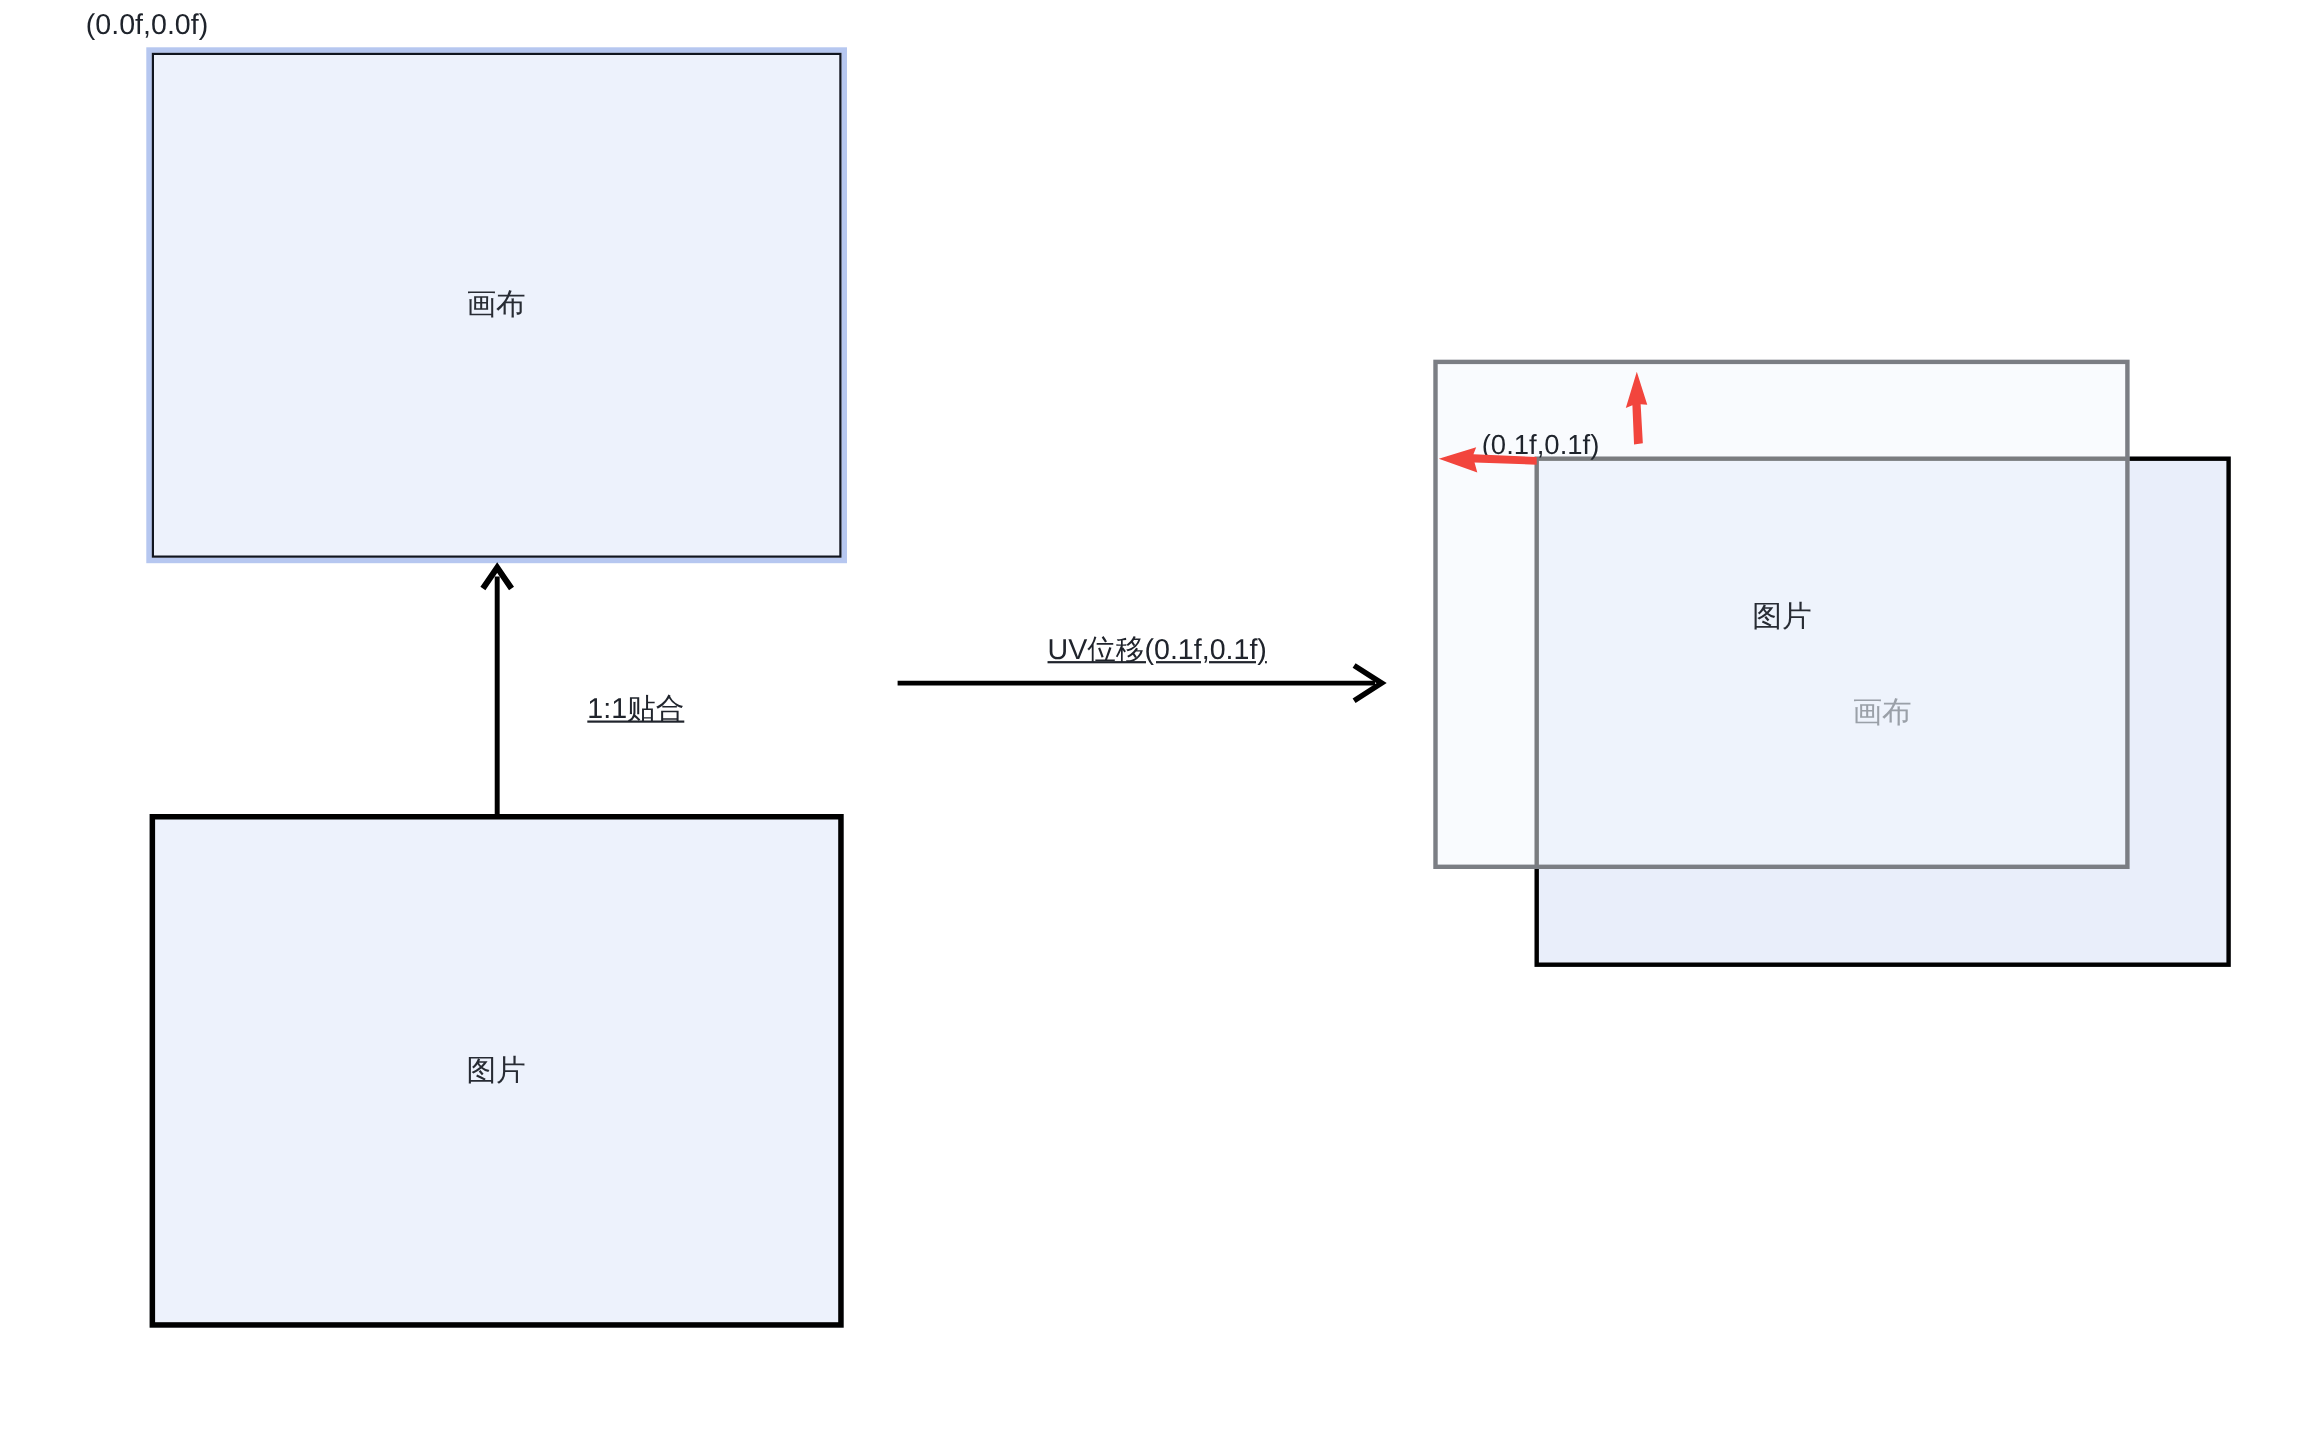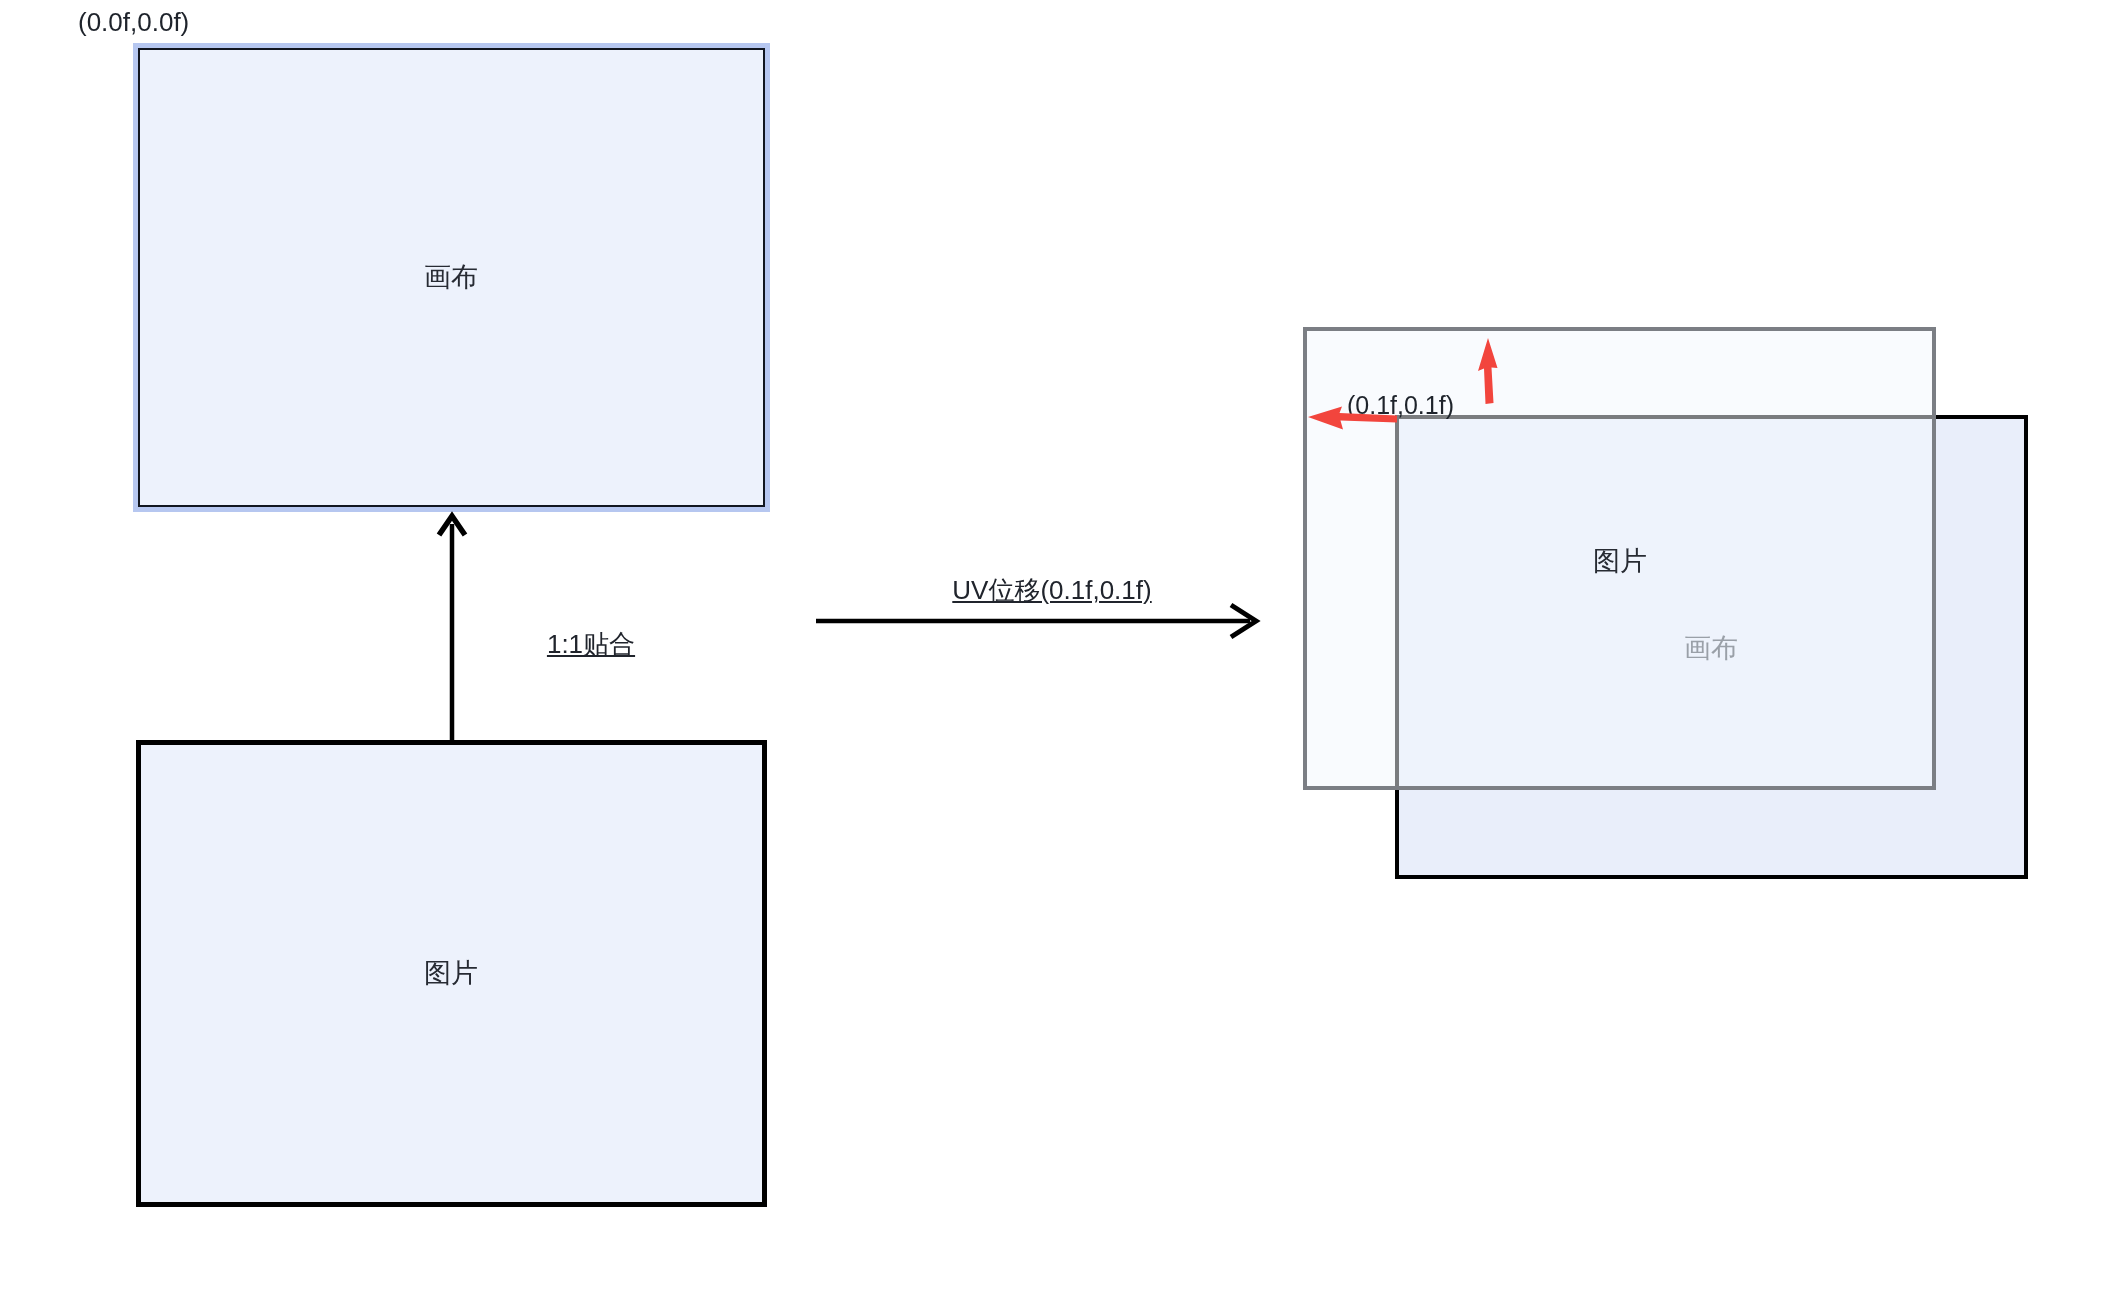--- a/index.html
+++ b/index.html
@@ -94,7 +94,7 @@
   <div class="abs image-left"></div>
   <div class="shape-label" style="left:451px; top:973px;">图片</div>
 
-  <div class="arrow-label" style="left:591px; top:644px;">1:1贴合</div>
+  <div class="arrow-label" style="left:578px; top:644px;">1:1贴合</div>
 
   <div class="arrow-label" style="left:1052px; top:590px;">UV位移(0.1f,0.1f)</div>
 

